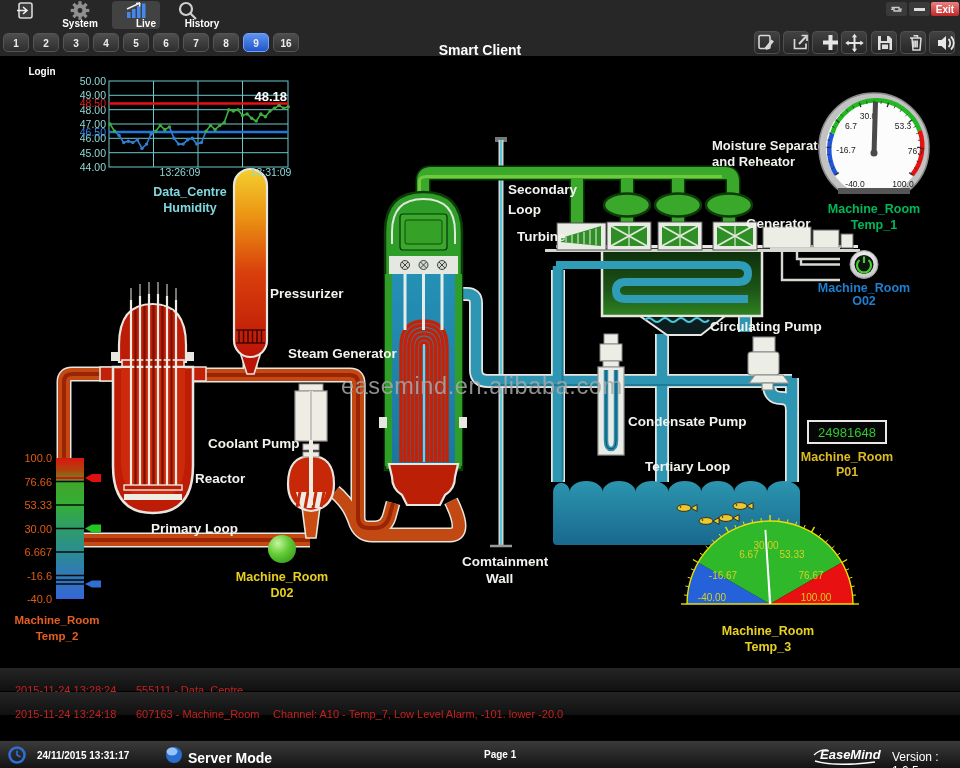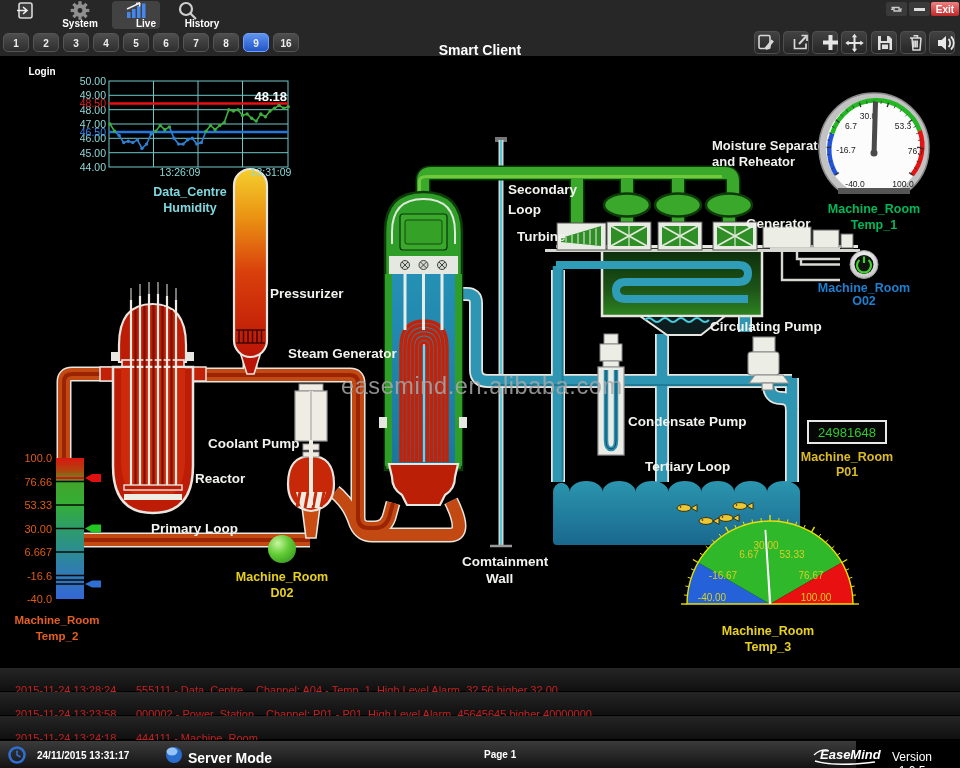--- a/index.html
+++ b/index.html
@@ -686,7 +686,6 @@
   <div class="arow">
       <span style="left:15px">2015-11-24 13:28:24</span>
       <span style="left:136px">555111 - Data_Centre</span>
-      <span style="left:256px">Channel: A04 - Temp_1, High Level Alarm, 32.56 higher 32.00</span>
     </div>
   <div class="arow">
       <span style="left:15px">2015-11-24 13:23:58</span>

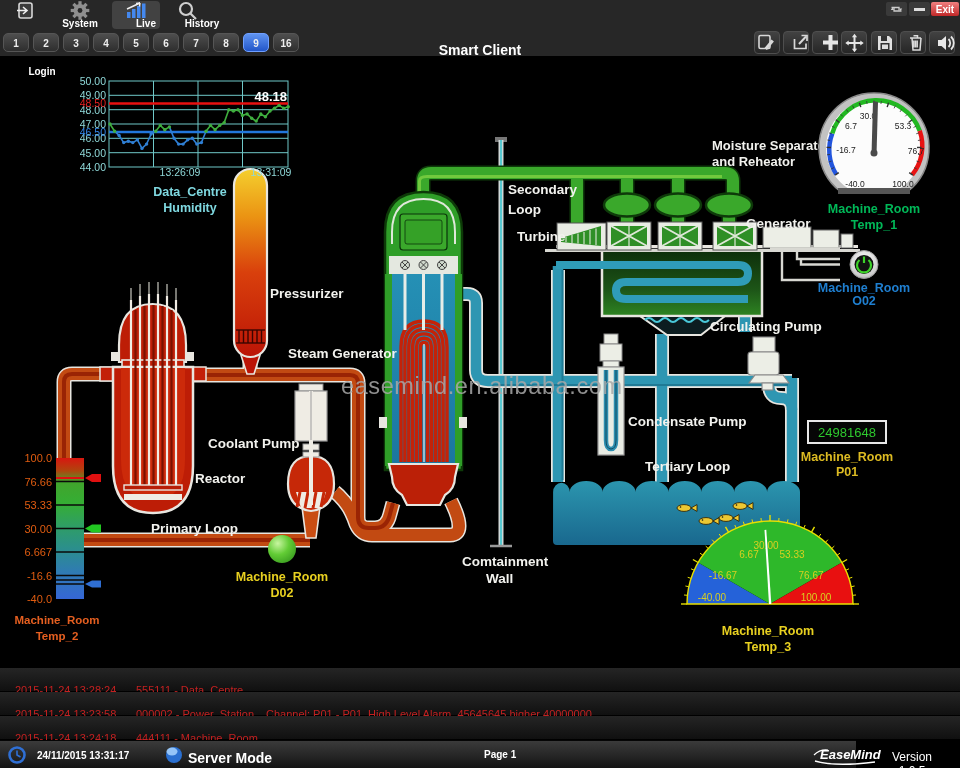--- a/index.html
+++ b/index.html
@@ -688,11 +688,6 @@
       <span style="left:136px">555111 - Data_Centre</span>
     </div>
   <div class="arow">
-      <span style="left:15px">2015-11-24 13:23:58</span>
-      <span style="left:136px">000002 - Power_Station</span>
-      <span style="left:266px">Channel: P01 - P01, High Level Alarm, 45645645 higher 40000000</span>
-    </div>
-  <div class="arow">
       <span style="left:15px">2015-11-24 13:24:18</span>
       <span style="left:136px">444111 - Machine_Room</span>
     </div>

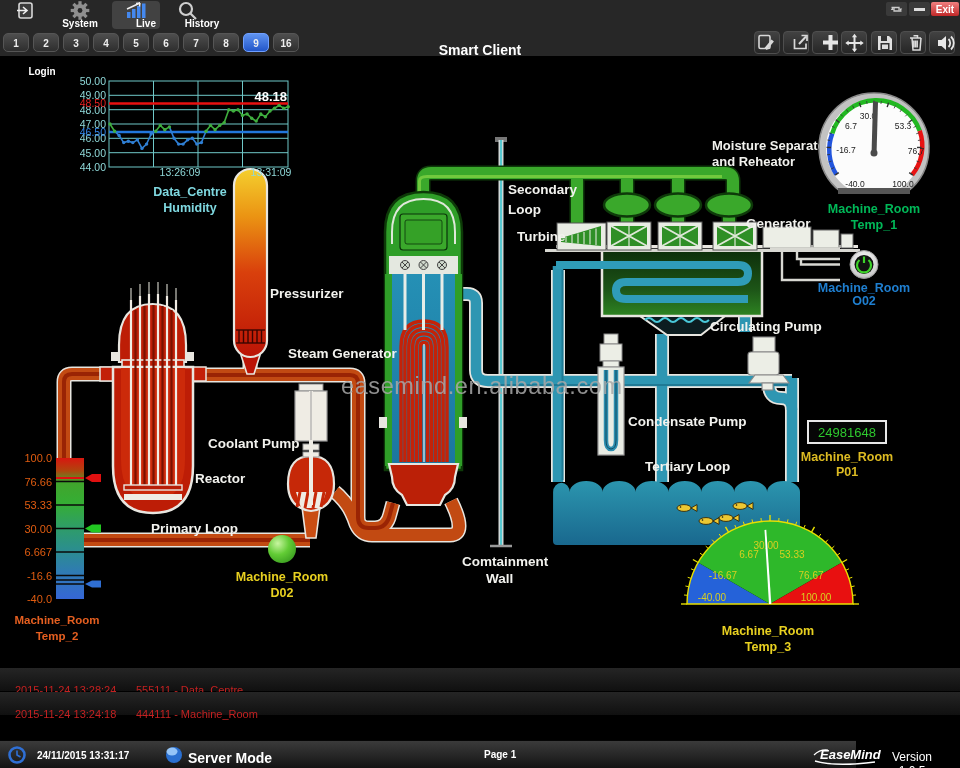--- a/index.html
+++ b/index.html
@@ -689,7 +689,7 @@
     </div>
   <div class="arow">
       <span style="left:15px">2015-11-24 13:24:18</span>
-      <span style="left:136px">444111 - Machine_Room</span>
+      <span style="left:136px">607163 - Machine_Room</span>
     </div>
 </div>
 

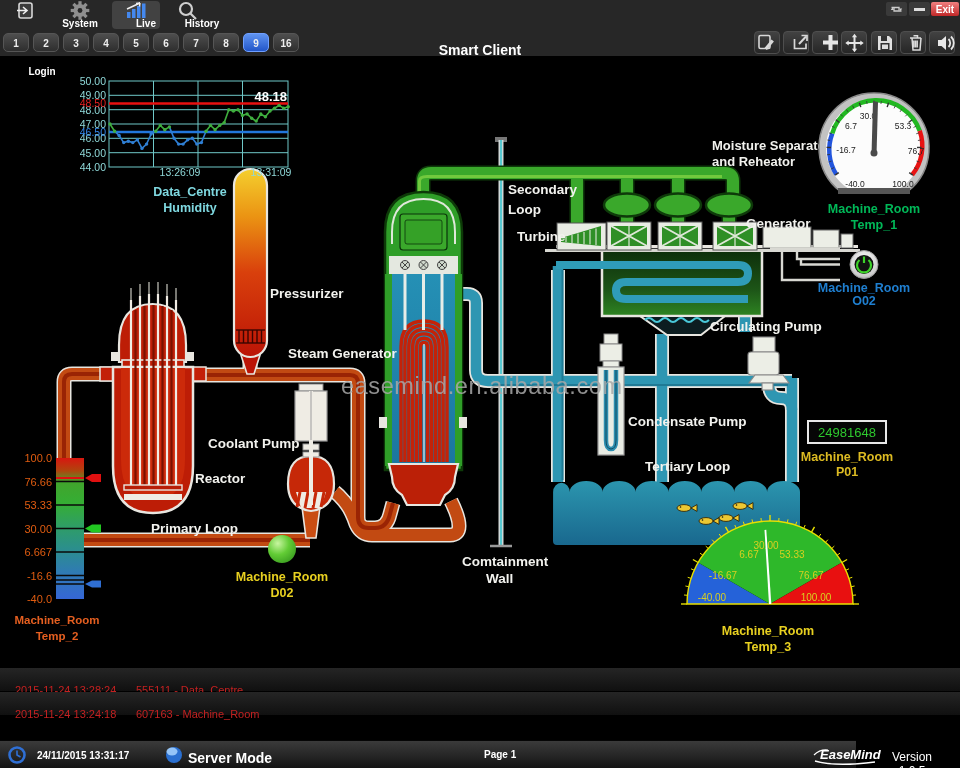--- a/index.html
+++ b/index.html
@@ -690,6 +690,7 @@
   <div class="arow">
       <span style="left:15px">2015-11-24 13:24:18</span>
       <span style="left:136px">607163 - Machine_Room</span>
+      <span style="left:273px">Channel: A10 - Temp_7, Low Level Alarm, -101. lower -20.0</span>
     </div>
 </div>
 

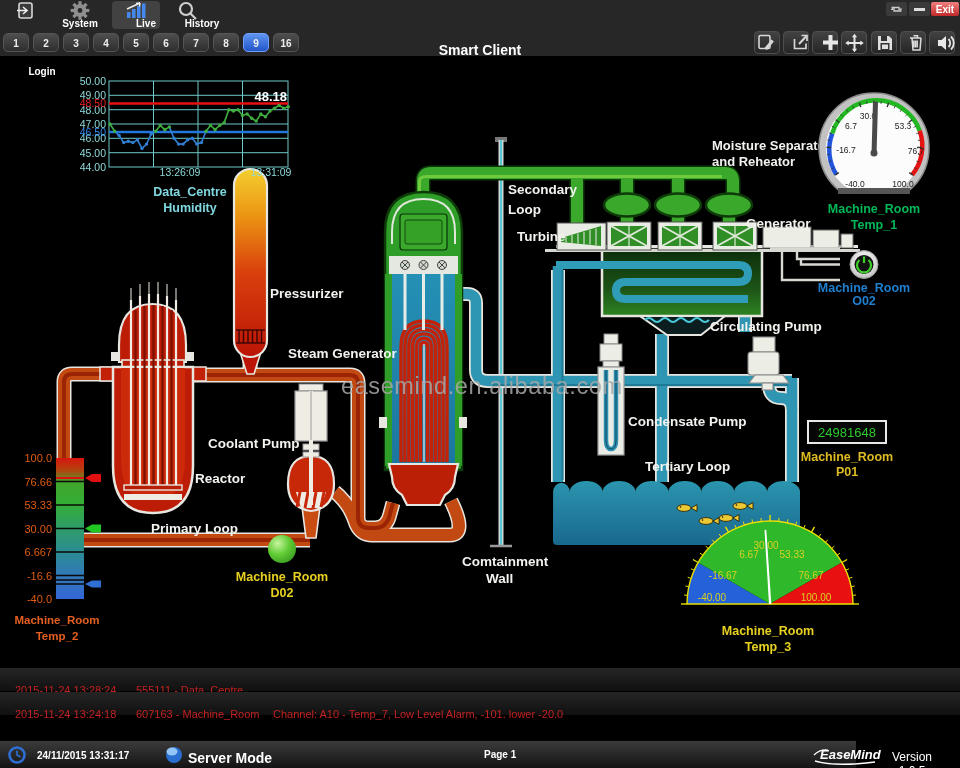--- a/index.html
+++ b/index.html
@@ -12,7 +12,7 @@
 #alarms{position:absolute;left:0;top:668px;width:960px;}
 .arow{position:relative;width:960px;height:23px;background:linear-gradient(#252525,#101010);border-bottom:1px solid #000;color:#c32121;font-size:11px;}
 .arow span{position:absolute;top:16px;white-space:pre;}
-#sbar{position:absolute;left:0;top:740px;width:856px;height:28px;background:linear-gradient(#3b3b3b,#121212);border-top:1px solid #050505;color:#fff;font-size:10.5px;}
+#sbar{position:absolute;left:0;top:740px;width:960px;height:28px;background:linear-gradient(#3b3b3b,#121212);border-top:1px solid #050505;color:#fff;font-size:10.5px;}
 #sbar .t{position:absolute;top:9px;}
 svg{position:absolute;}
 text{font-family:"Liberation Sans",sans-serif;}

